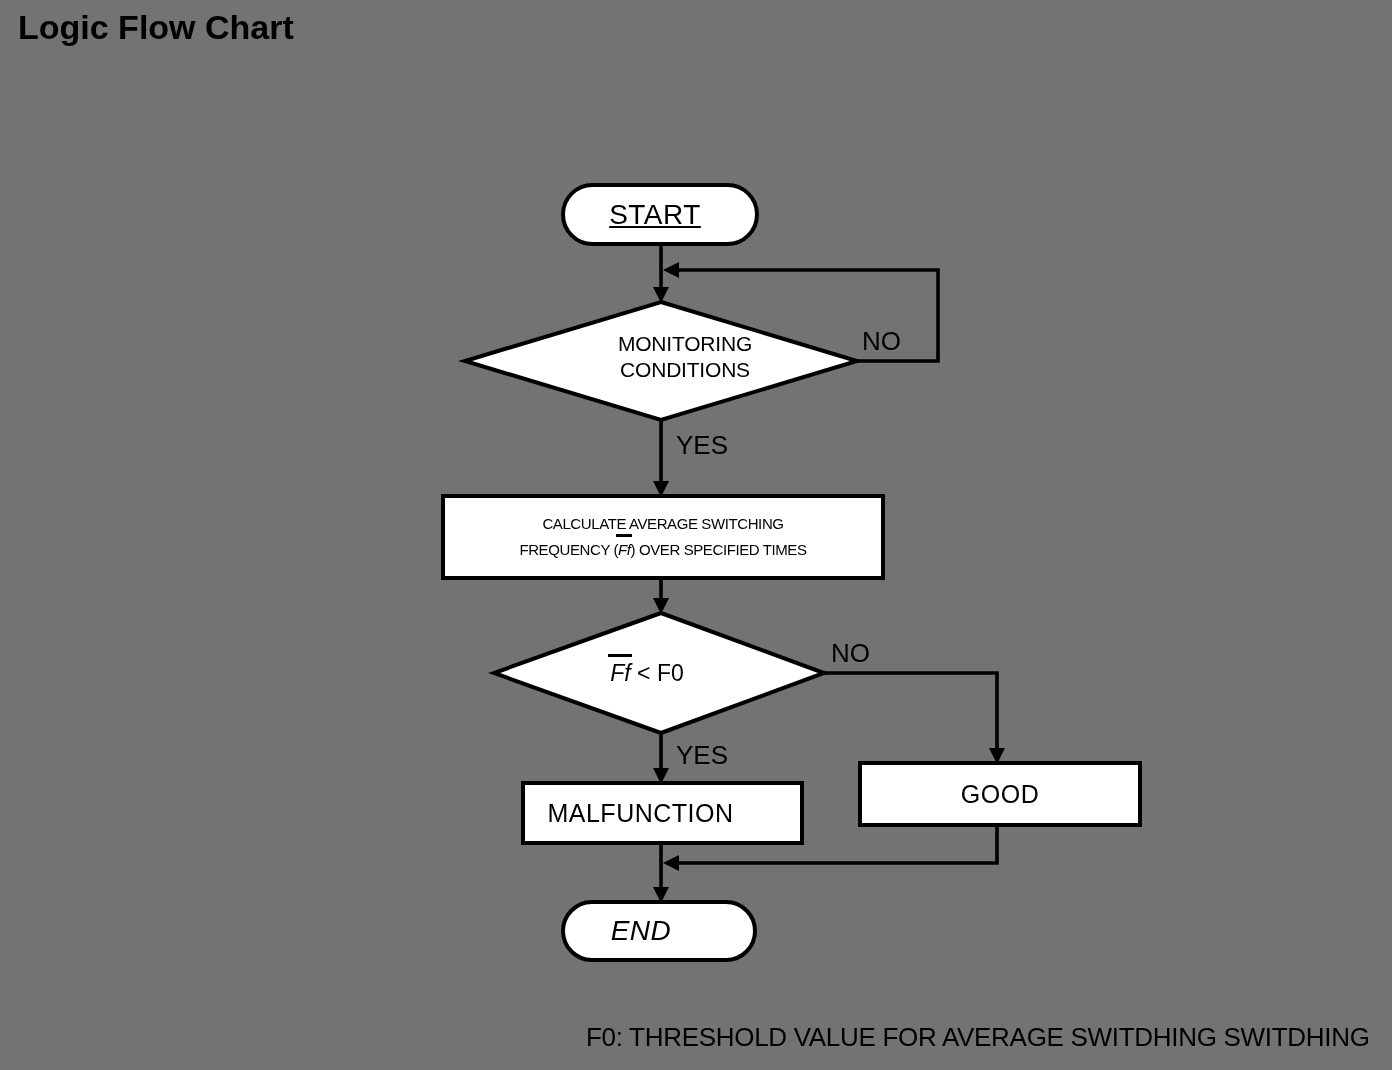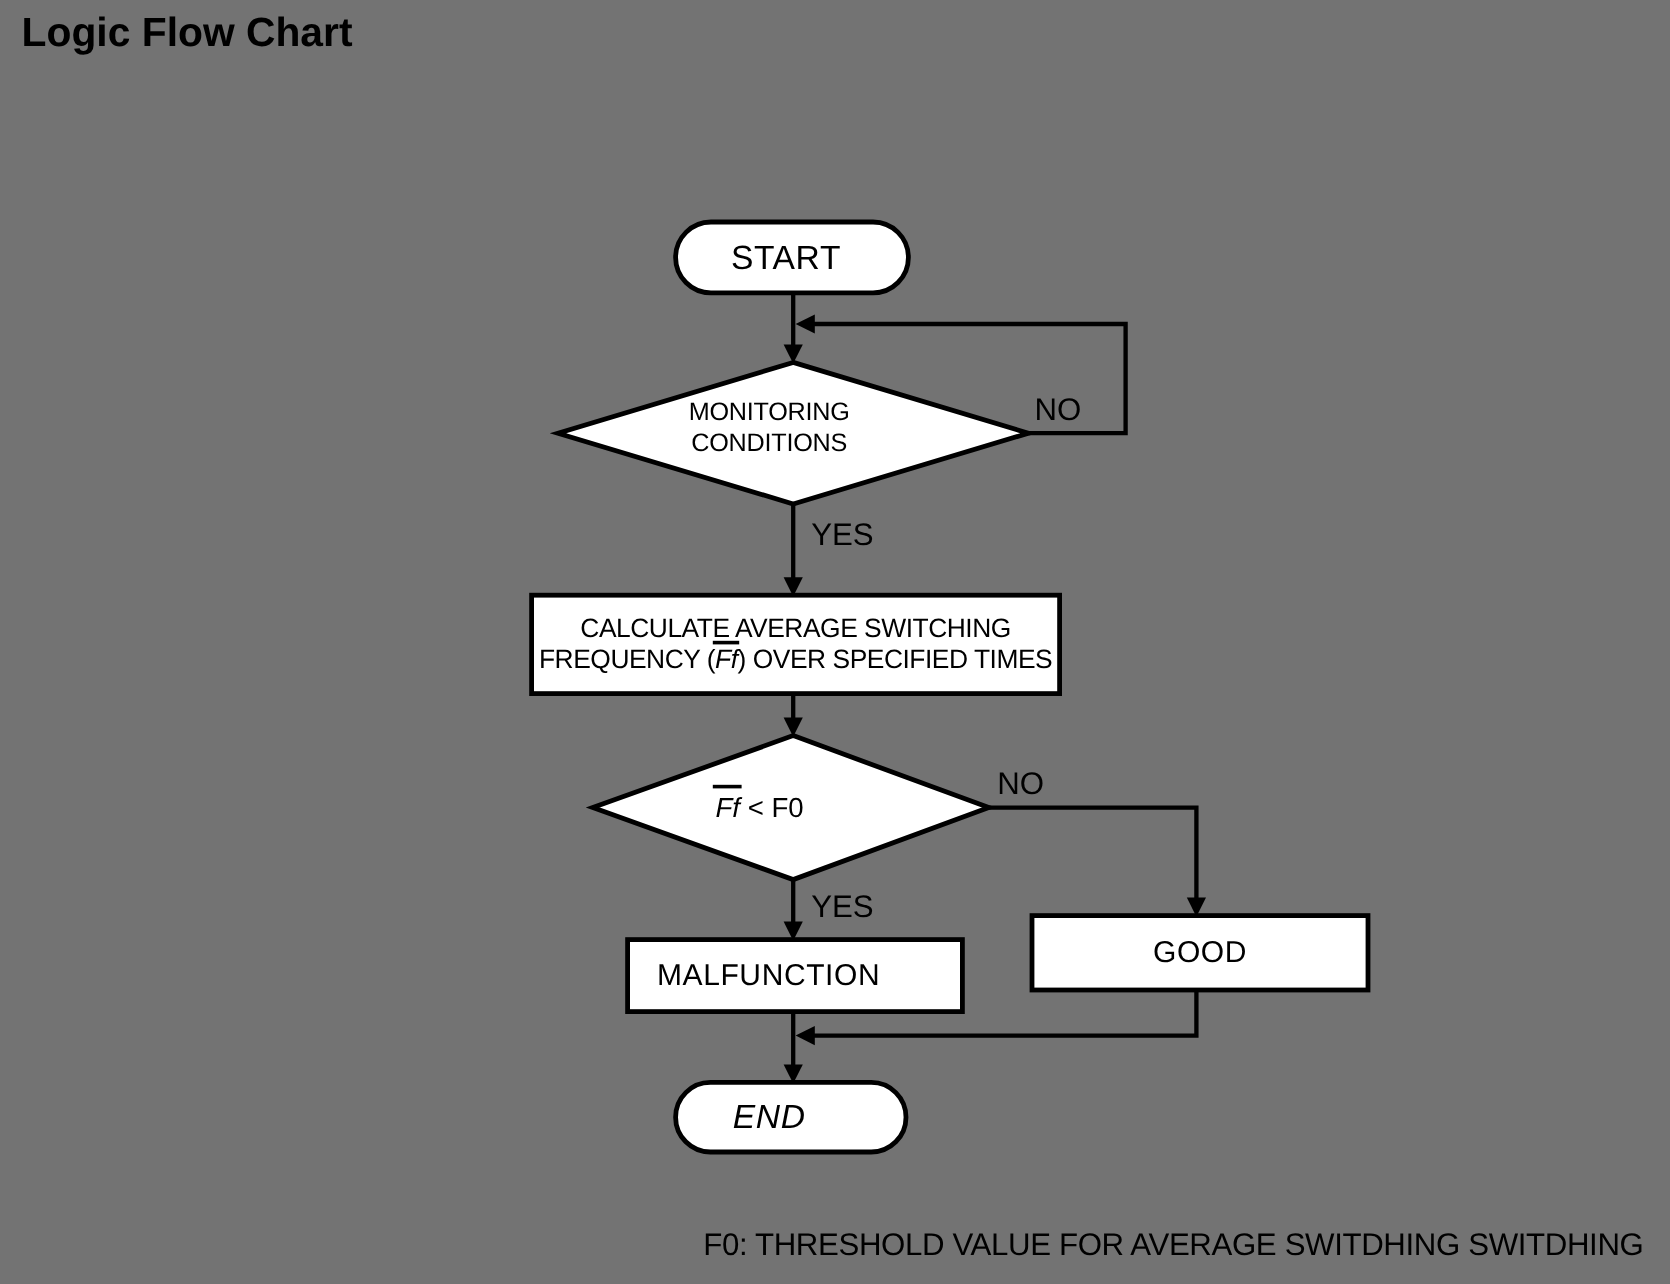--- a/index.html
+++ b/index.html
@@ -126,7 +126,7 @@
     </g>
   </svg>
 
-  <div class="node-text terminator-text" style="left:563px; top:185px; width:184px; height:59px;">START</div>
+  <div class="node-text terminator-text" style="left:563px; top:185px; width:184px; height:59px;text-decoration:underline;">START</div>
 
   <div class="node-text decision1-text" style="left:445px; top:302px; width:392px; height:118px; padding-bottom:8px; box-sizing:border-box;">
     <span>MONITORING</span>

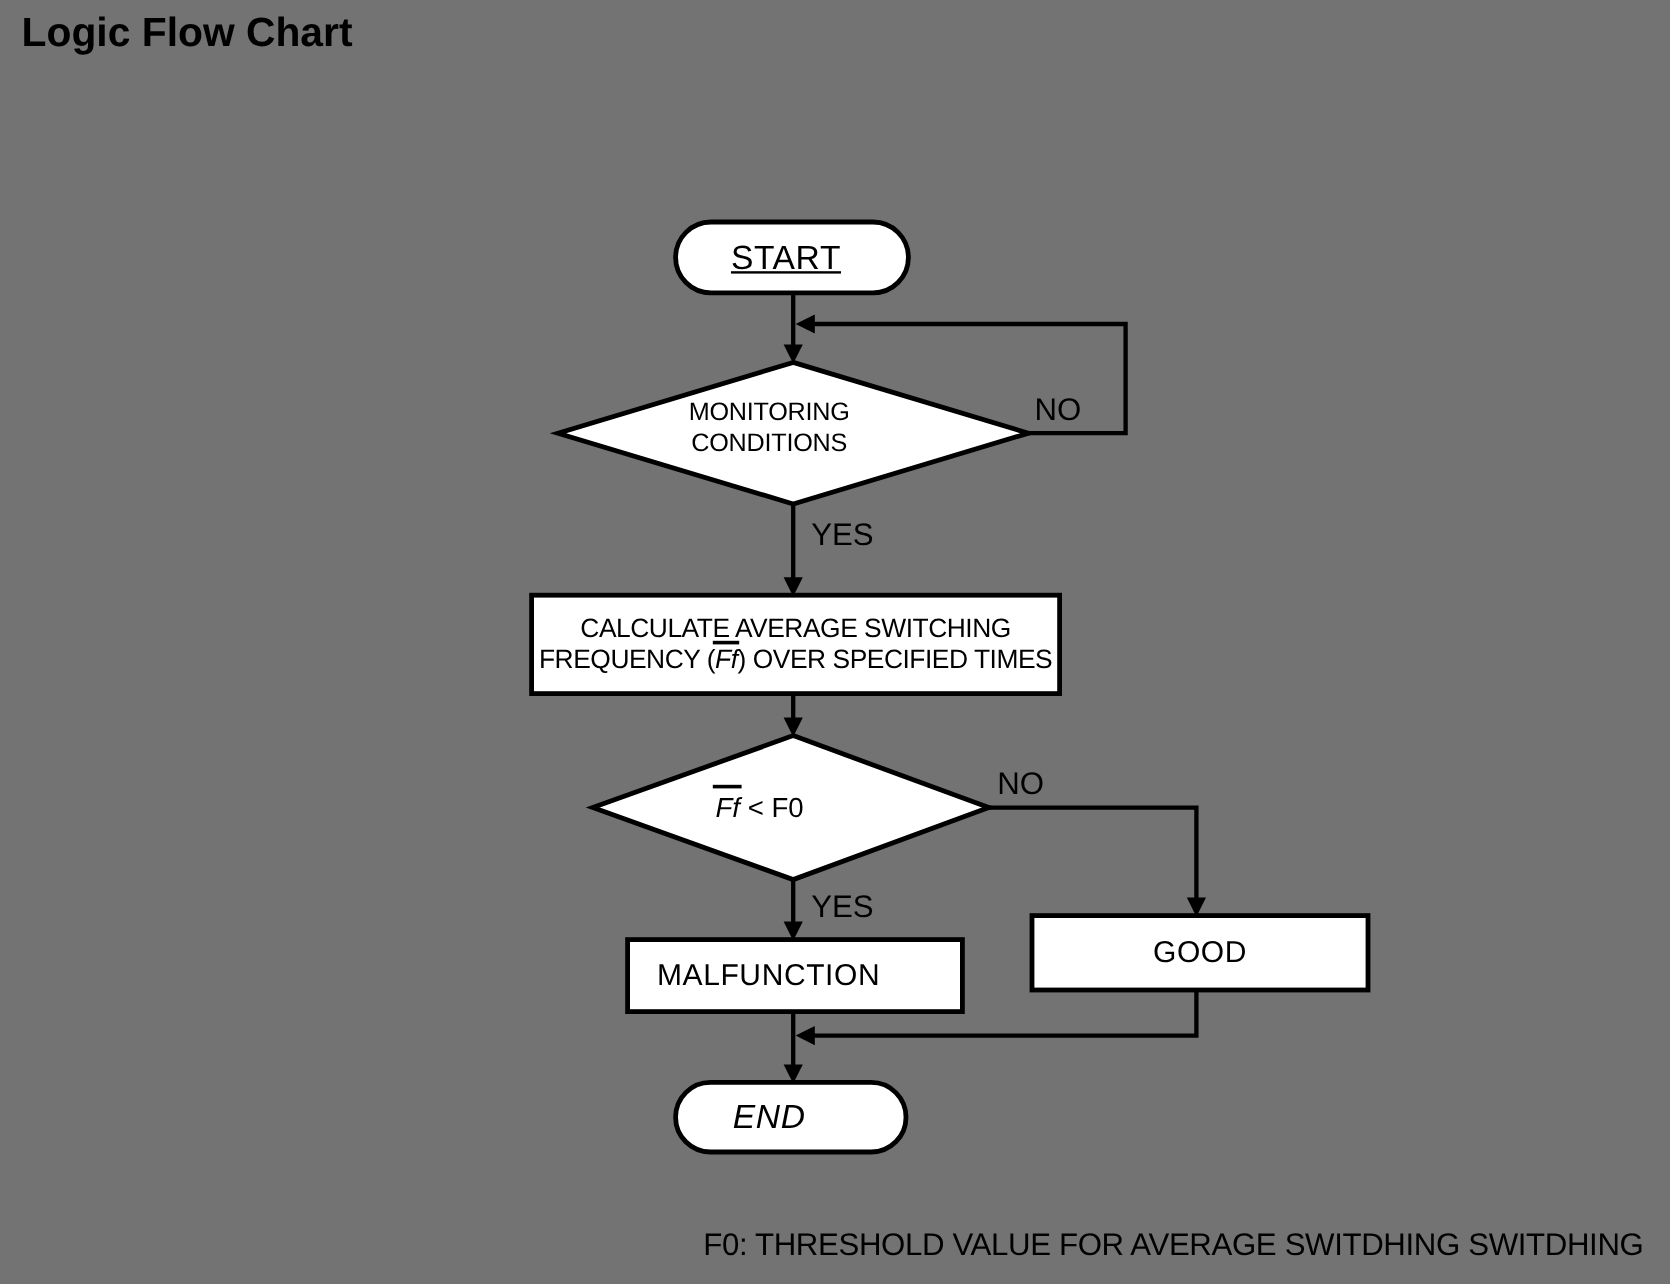--- a/index.html
+++ b/index.html
@@ -128,7 +128,7 @@
 
   <div class="node-text terminator-text" style="left:563px; top:185px; width:184px; height:59px;text-decoration:underline;">START</div>
 
-  <div class="node-text decision1-text" style="left:445px; top:302px; width:392px; height:118px; padding-bottom:8px; box-sizing:border-box;">
+  <div class="node-text decision1-text" style="left:489px; top:302px; width:392px; height:118px; padding-bottom:8px; box-sizing:border-box;">
     <span>MONITORING</span>
     <span>CONDITIONS</span>
   </div>

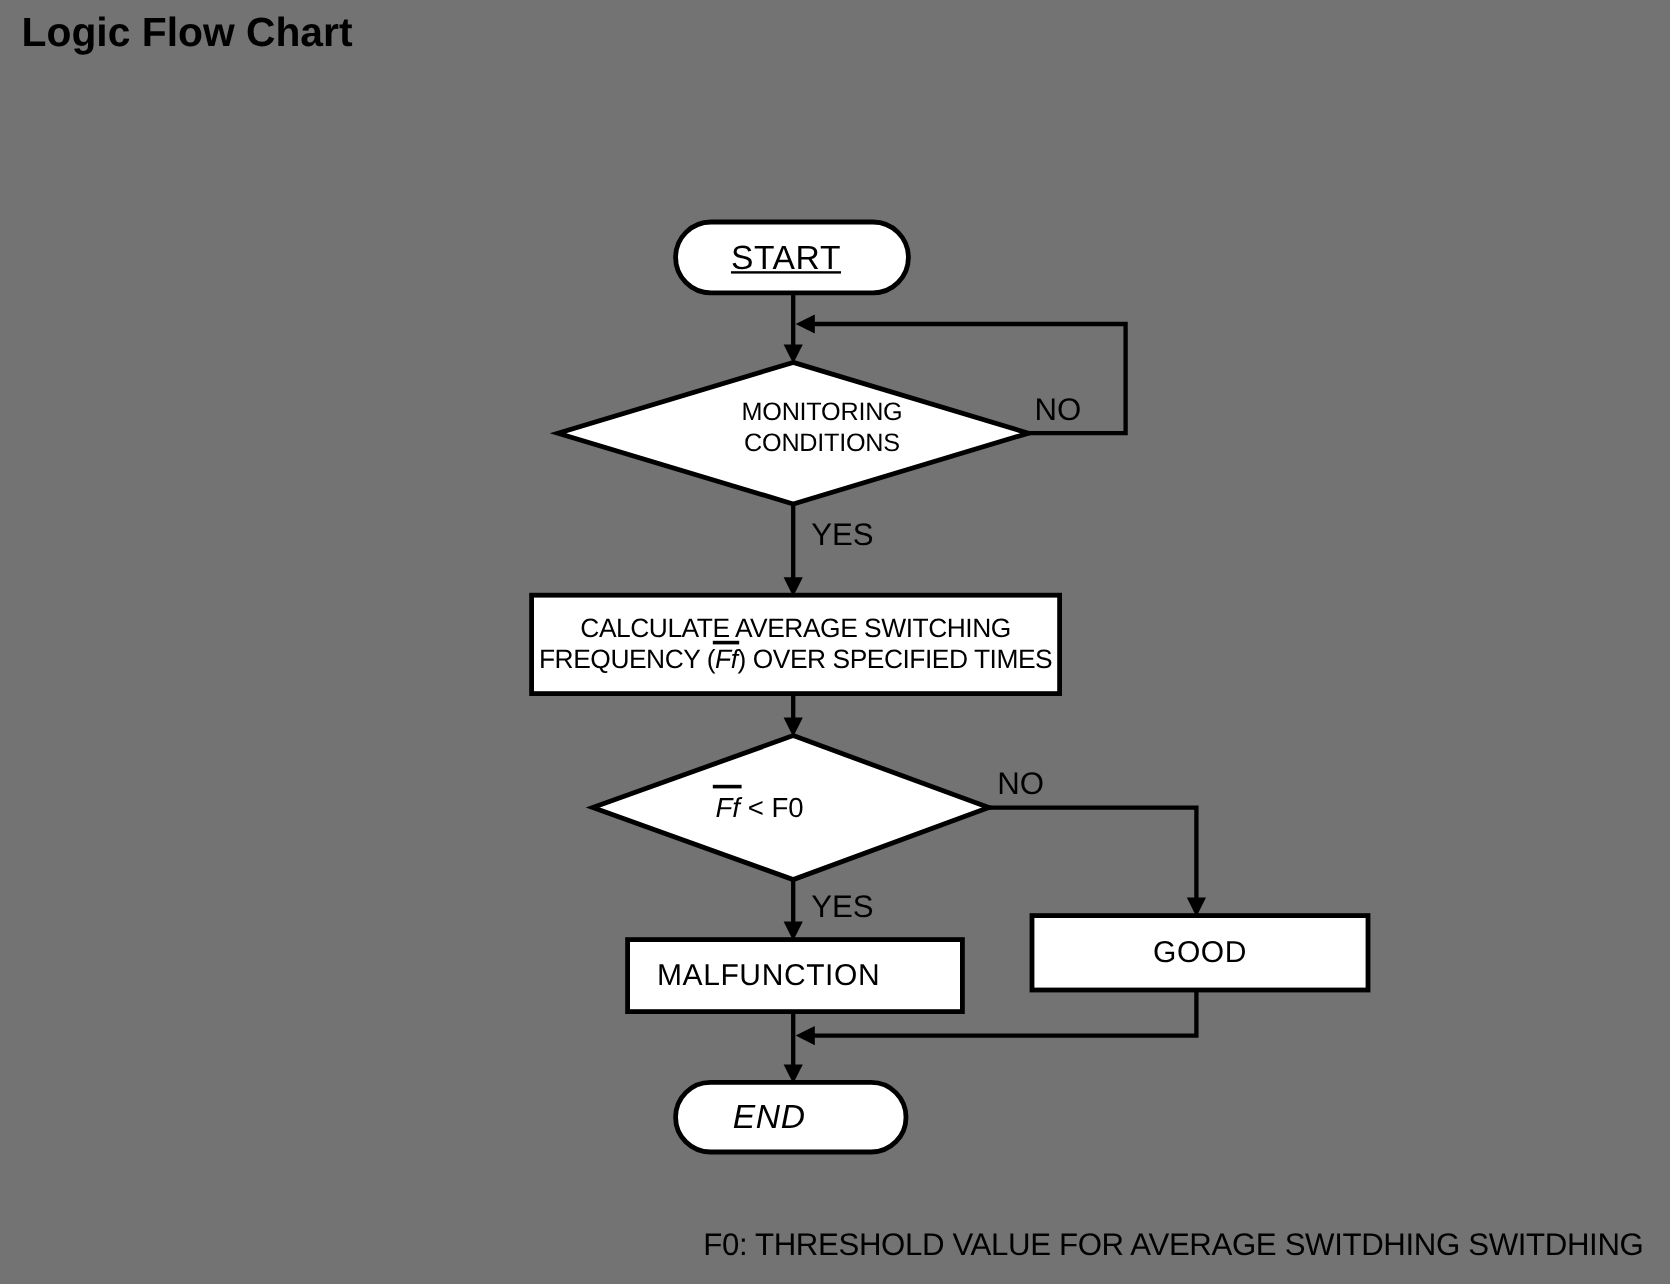--- a/index.html
+++ b/index.html
@@ -45,7 +45,7 @@
   }
   .terminator-text { font-size: 28px; letter-spacing: 0.5px; }
   .decision1-text  { font-size: 21px; letter-spacing: -0.2px; }
-  .process1-text   { font-size: 22px; letter-spacing: -0.4px; }
+  .process1-text   { font-size: 15px; letter-spacing: -0.4px; }
   .decision2-text  { font-size: 23px; }
   .process2-text   { font-size: 25px; letter-spacing: 0.5px; }
   .edge-label {

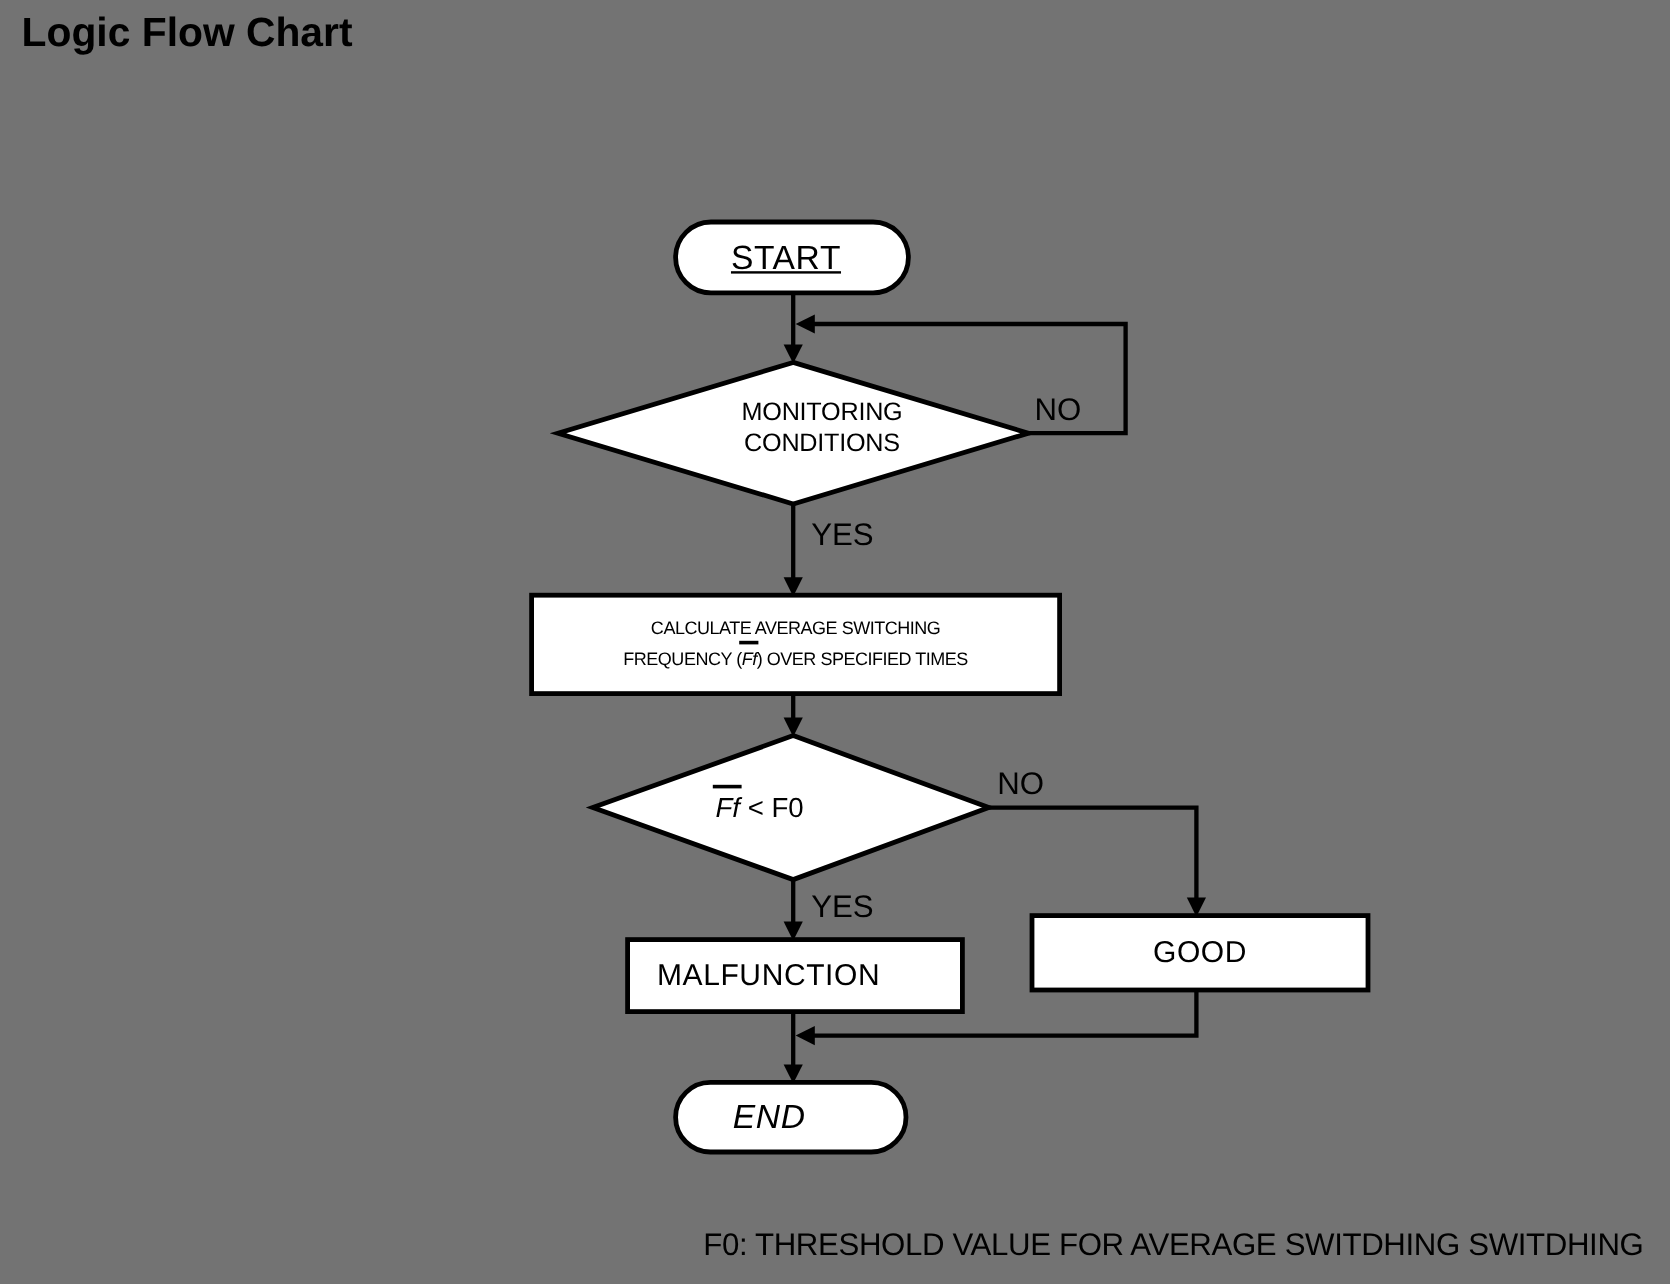--- a/index.html
+++ b/index.html
@@ -138,7 +138,7 @@
     <span><span>FREQUENCY (</span><span class="ovl">Ff</span><span>) OVER SPECIFIED TIMES</span></span>
   </div>
 
-  <div class="node-text decision2-text" style="left:468px; top:613px; width:330px; height:120px;">
+  <div class="node-text decision2-text" style="left:482px; top:613px; width:330px; height:120px;">
     <span><span class="ovl">Ff</span><span> &lt; F0</span></span>
   </div>
 

